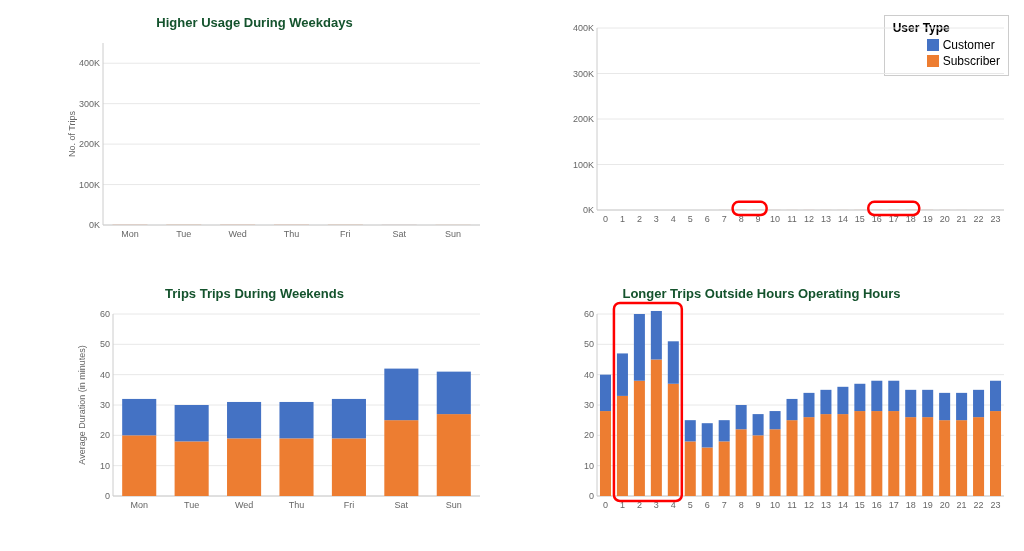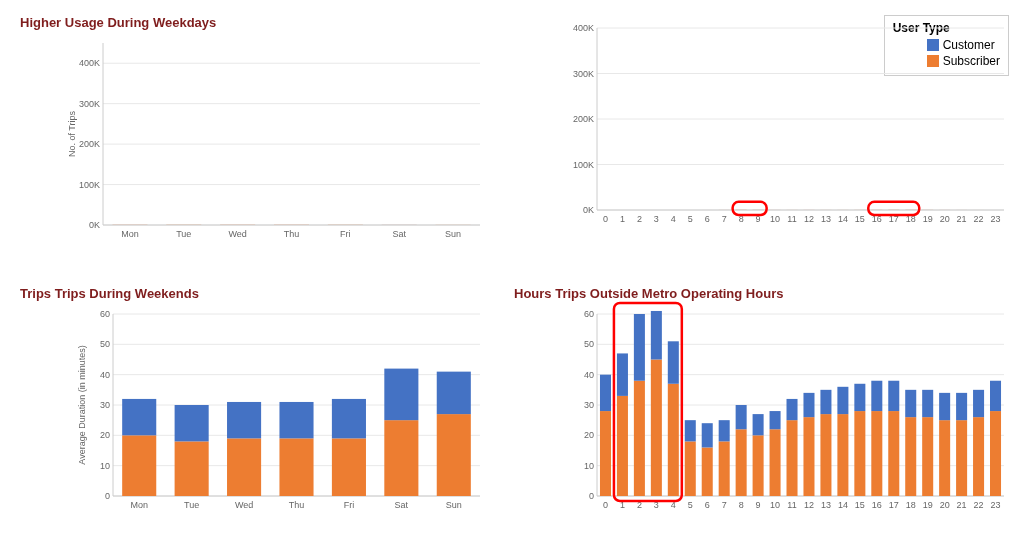--- a/index.html
+++ b/index.html
@@ -27,8 +27,9 @@
     .chart-title {
       font-size: 13px;
       font-weight: bold;
-      color: #7f1d1d;
+      color: #14532d;
       margin-bottom: 4px;
+      text-align: center;
     }
     .legend {
       position: absolute;

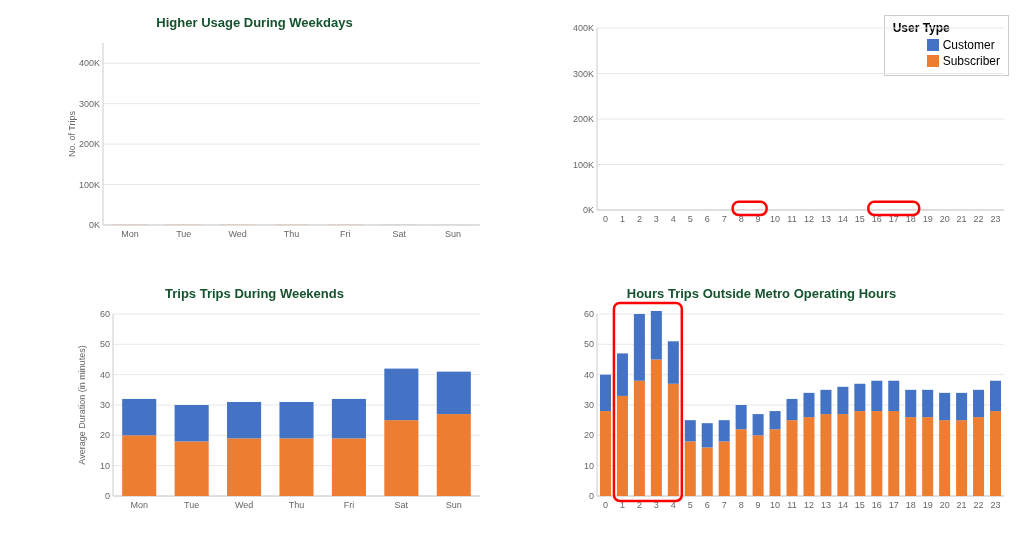--- a/index.html
+++ b/index.html
@@ -259,7 +259,7 @@
   </div>
 
   <div class="chart-panel">
-    <div class="chart-title">Hours Trips Outside Metro Operating Hours</div>
+    <div class="chart-title">Longer Trips Outside Hours Operating Hours</div>
     <div style="position:relative; margin-left:45px; margin-top:5px;">
       <svg id="svg4" width="450" height="220">
           <text x="-99" y="10" transform="rotate(-90)" font-size="9" fill="#666" text-anchor="middle"></text>

